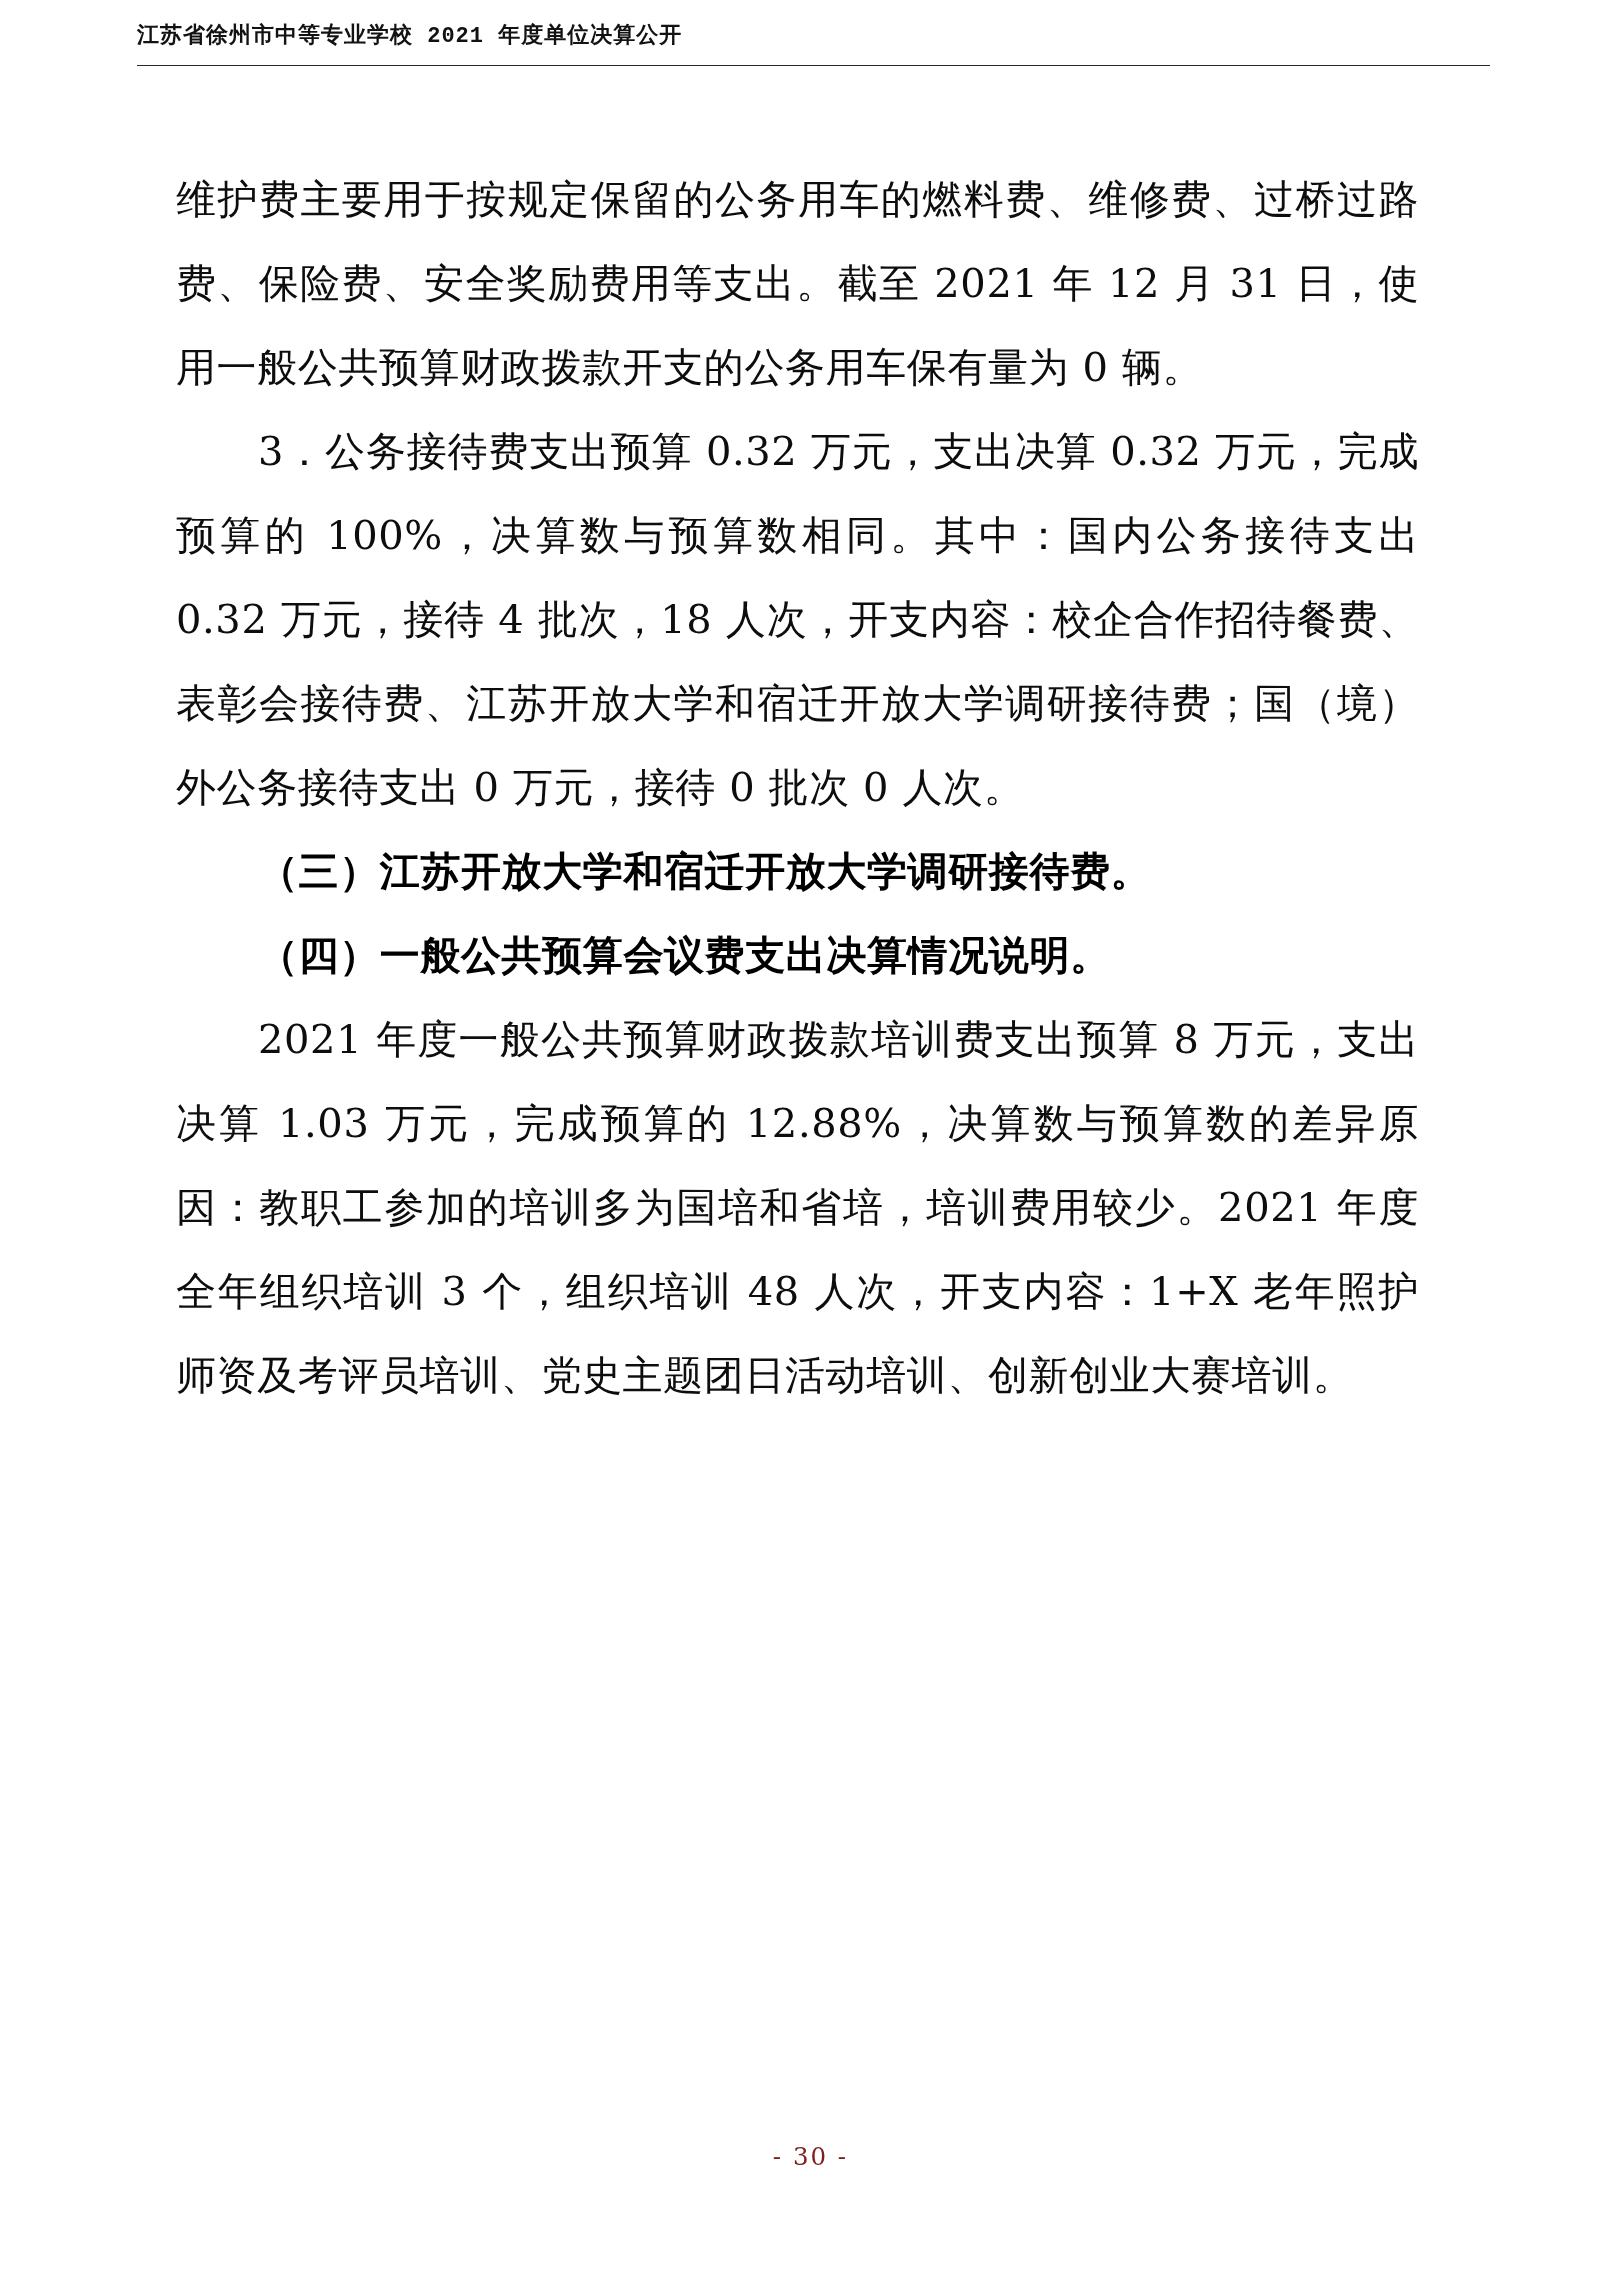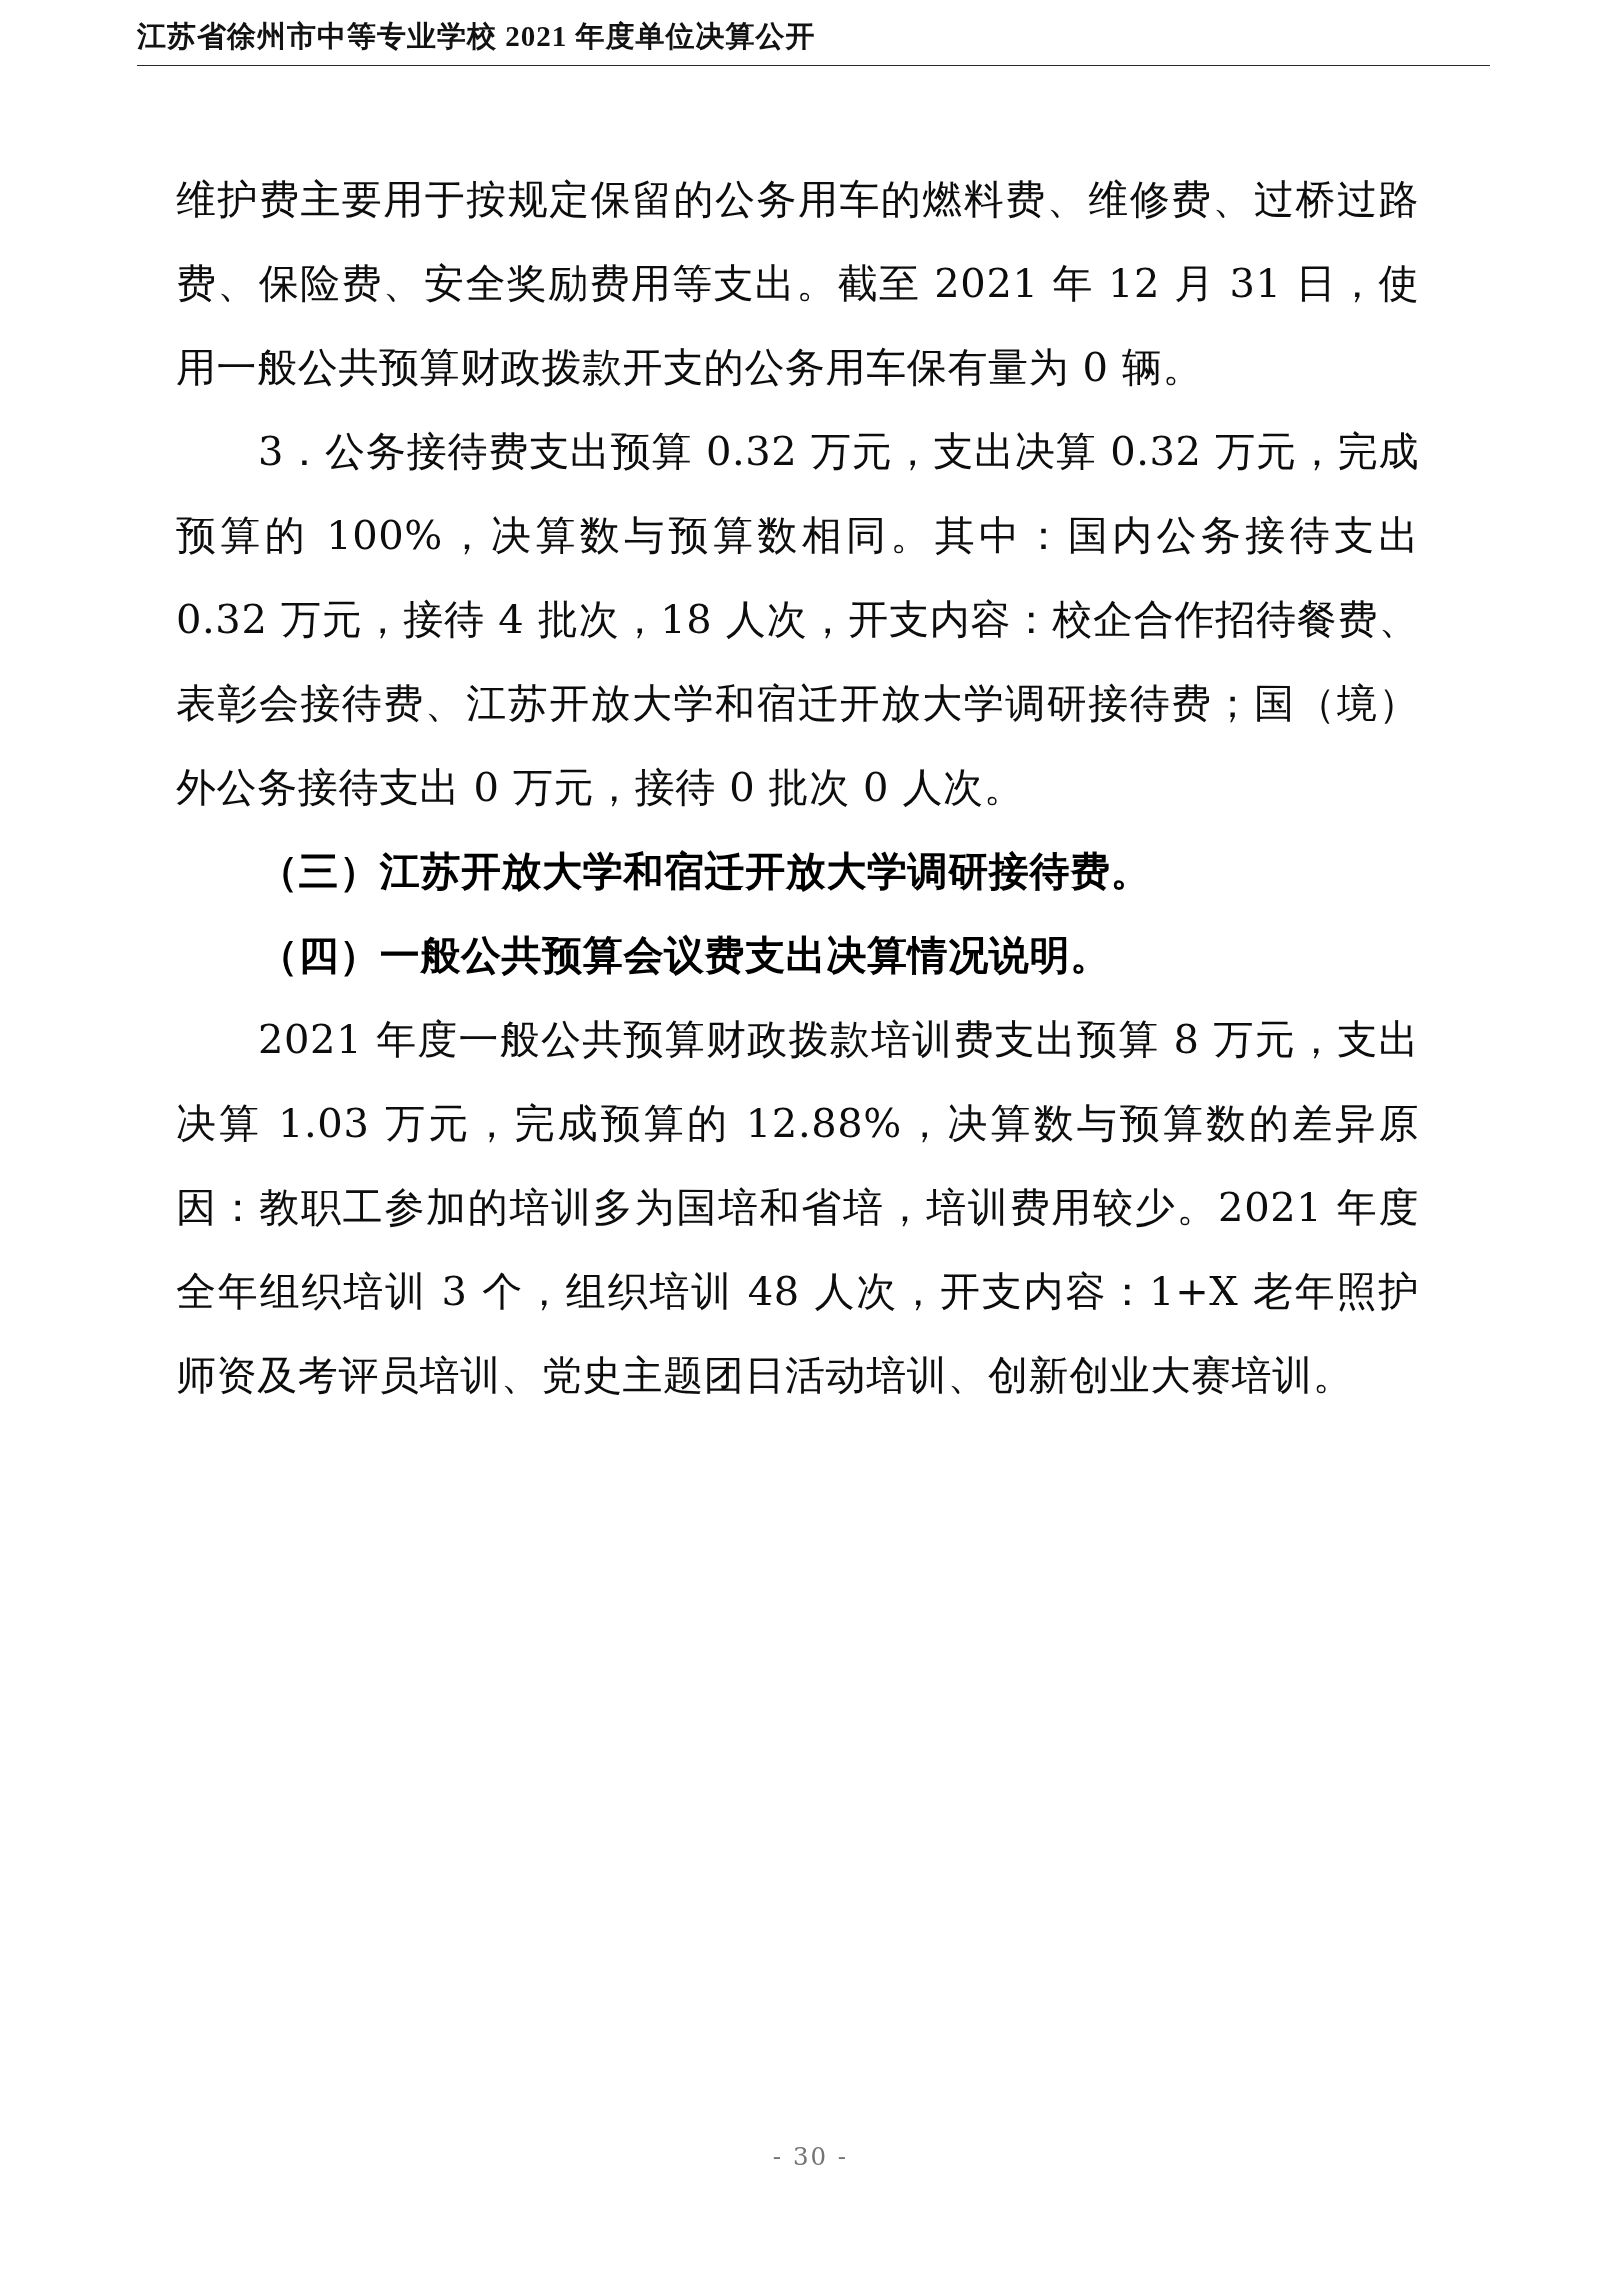--- a/index.html
+++ b/index.html
@@ -28,8 +28,8 @@
     height: 49px;
   }
   .header-title {
-    font-family: Liberation Serif, serif;
-    font-size: 29px;
+    font-family: Liberation Mono, monospace;
+    font-size: 22px;
     font-weight: 700;
     color: #121212;
     letter-spacing: 1px;

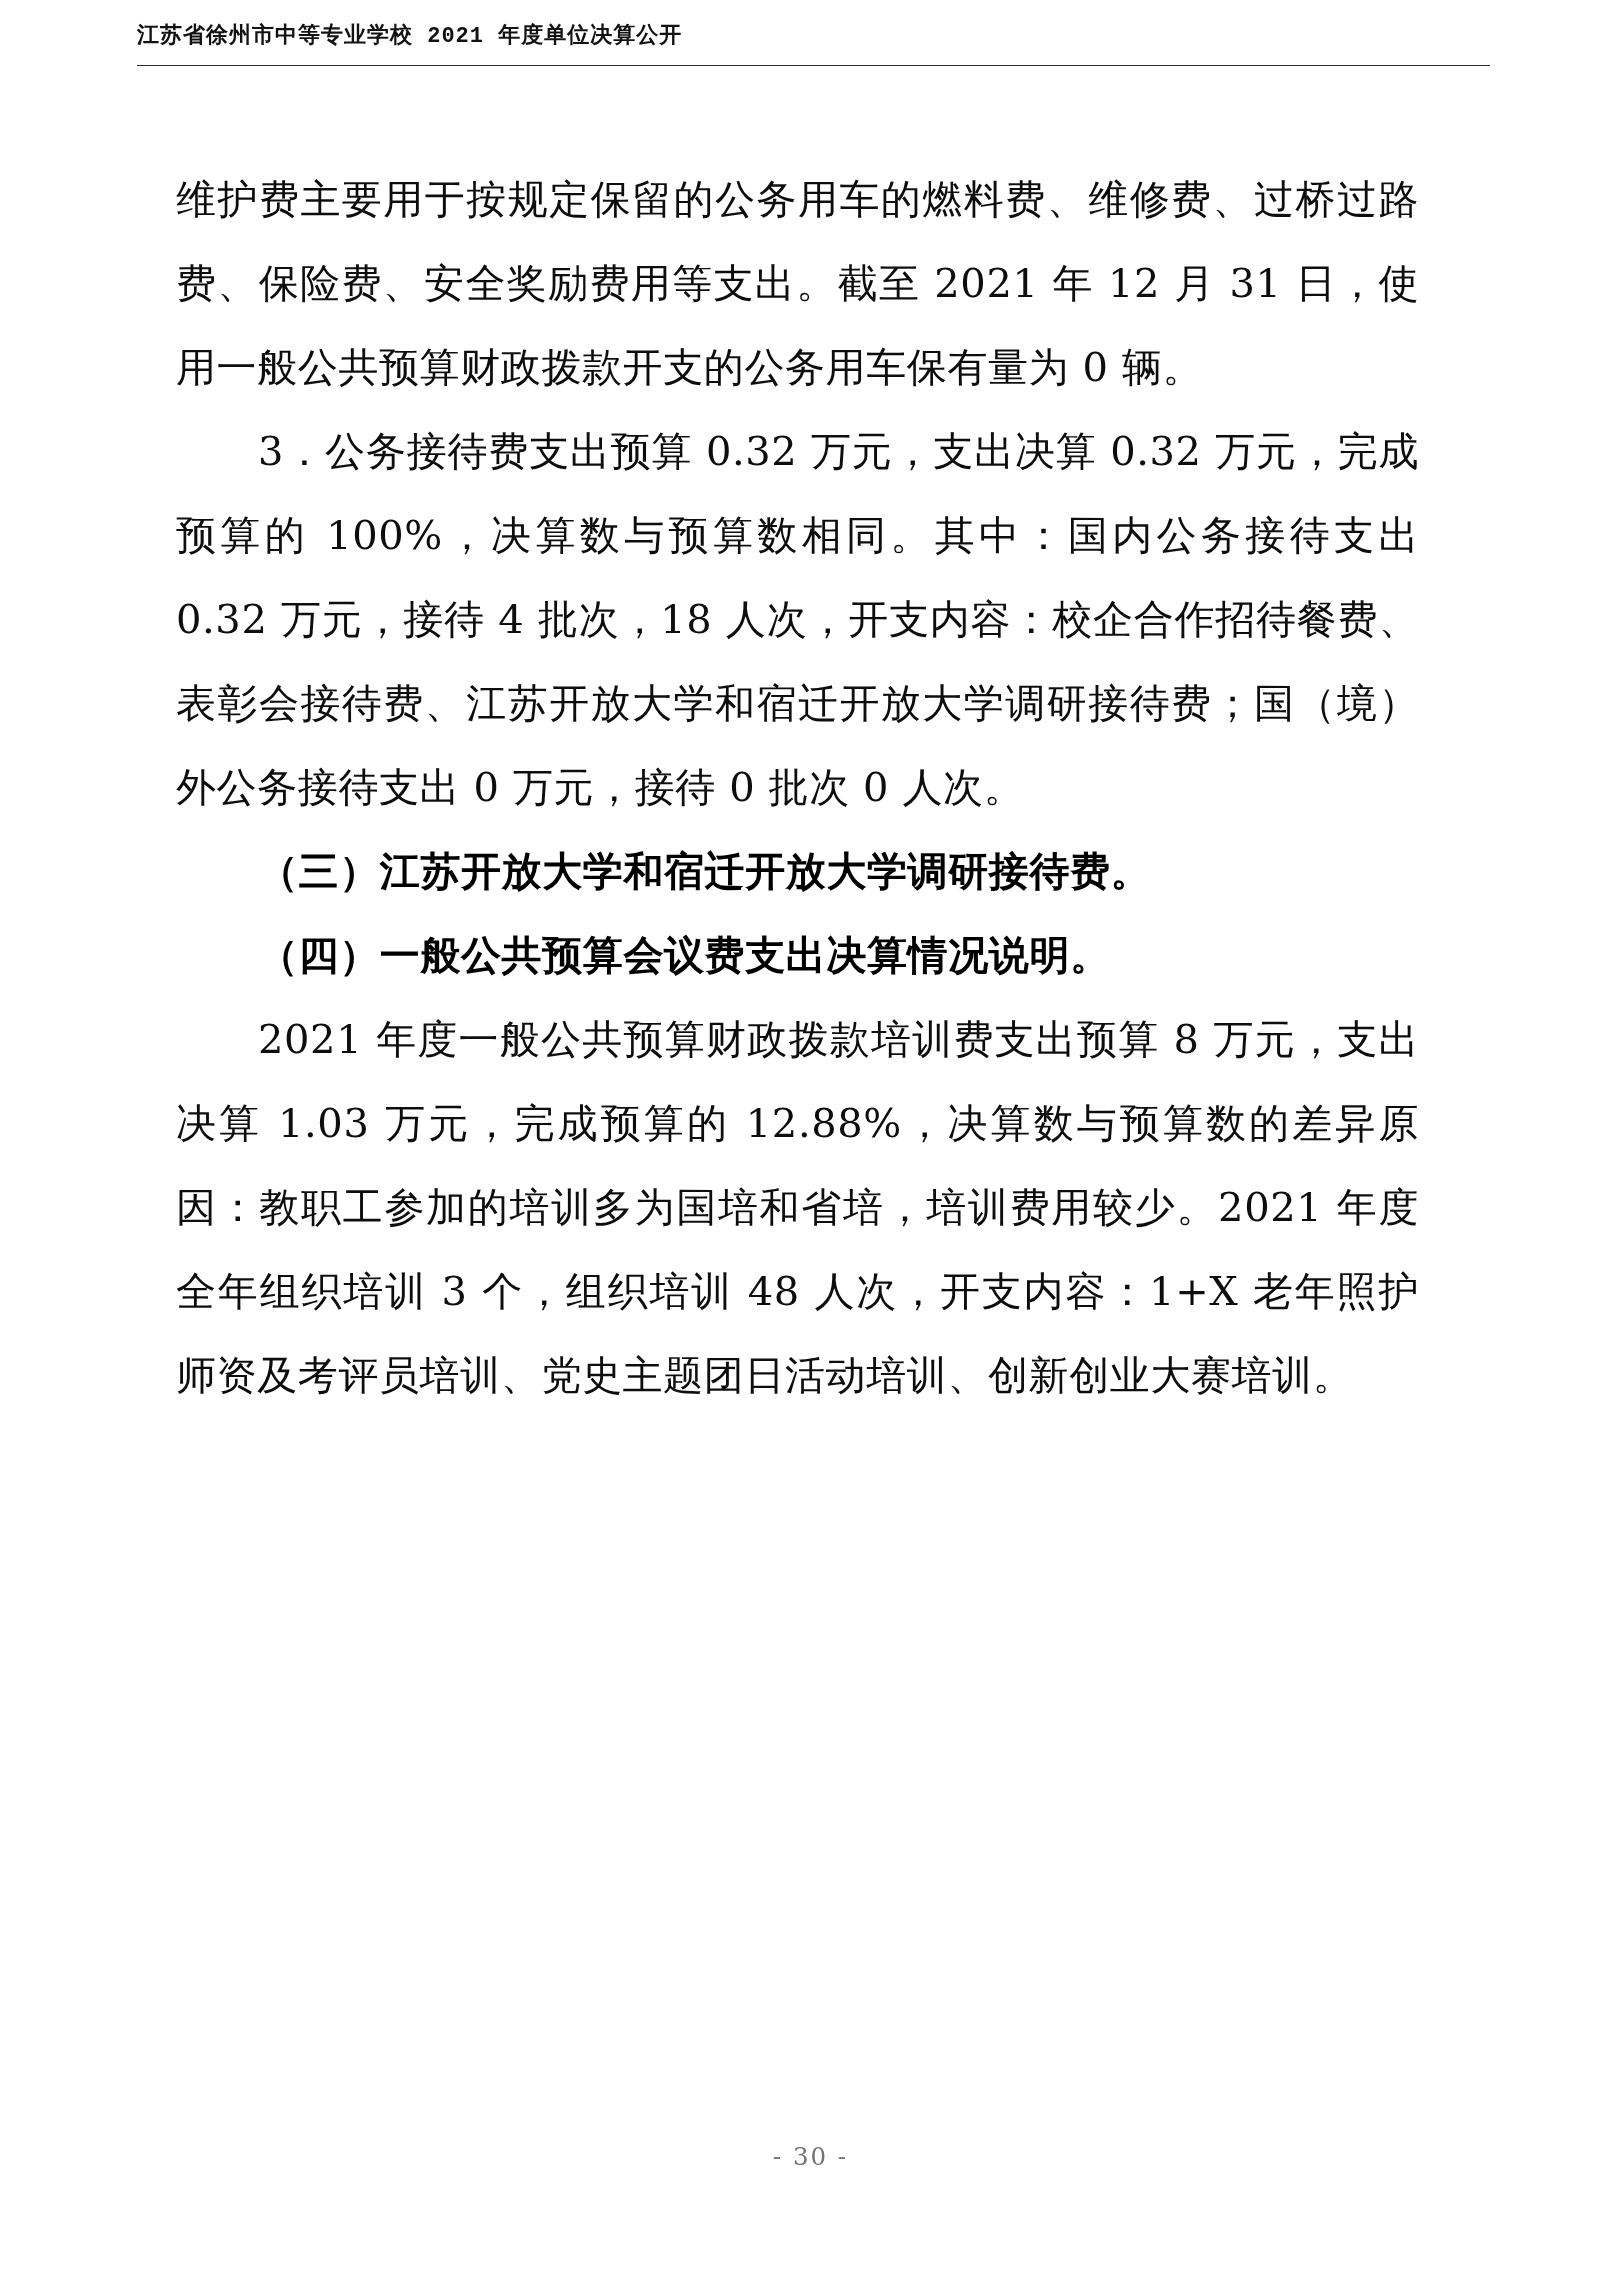--- a/index.html
+++ b/index.html
@@ -87,7 +87,7 @@
   .page-number {
     display: inline-block;
     font-size: 24.5px;
-    color: #737373;
+    color: #7f1d1d;
     letter-spacing: 2px;
     font-family: "DejaVu Serif", "Liberation Serif", serif;
   }

